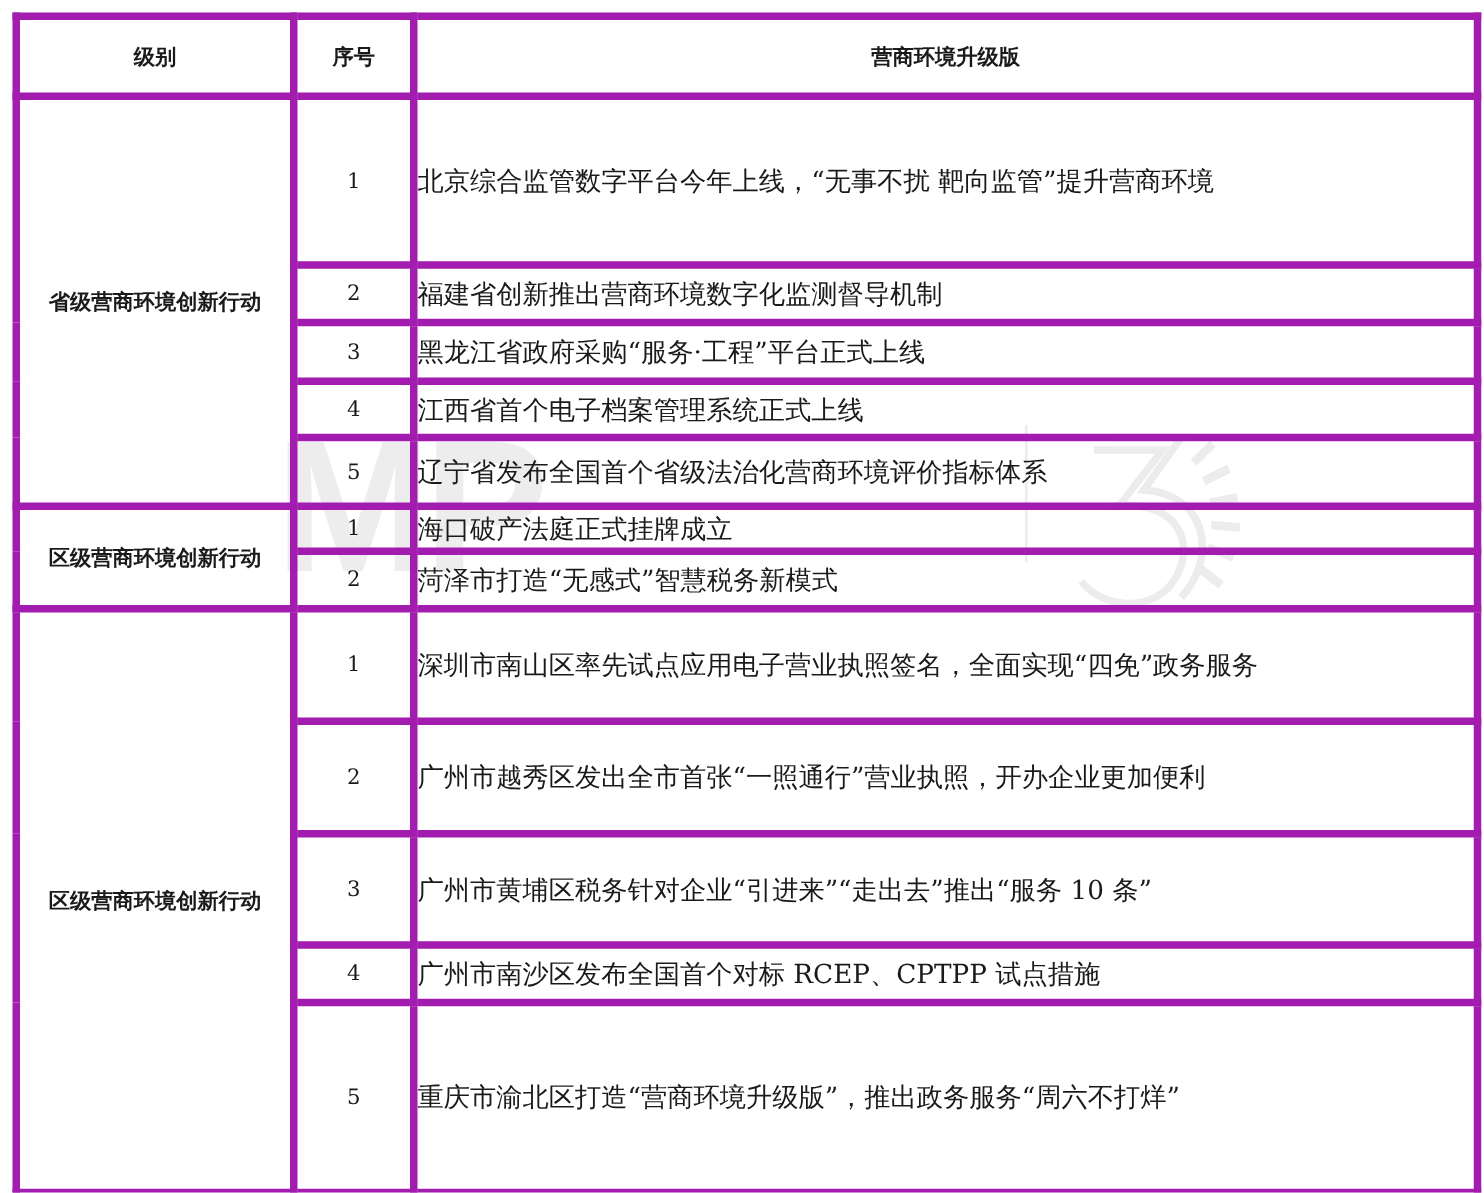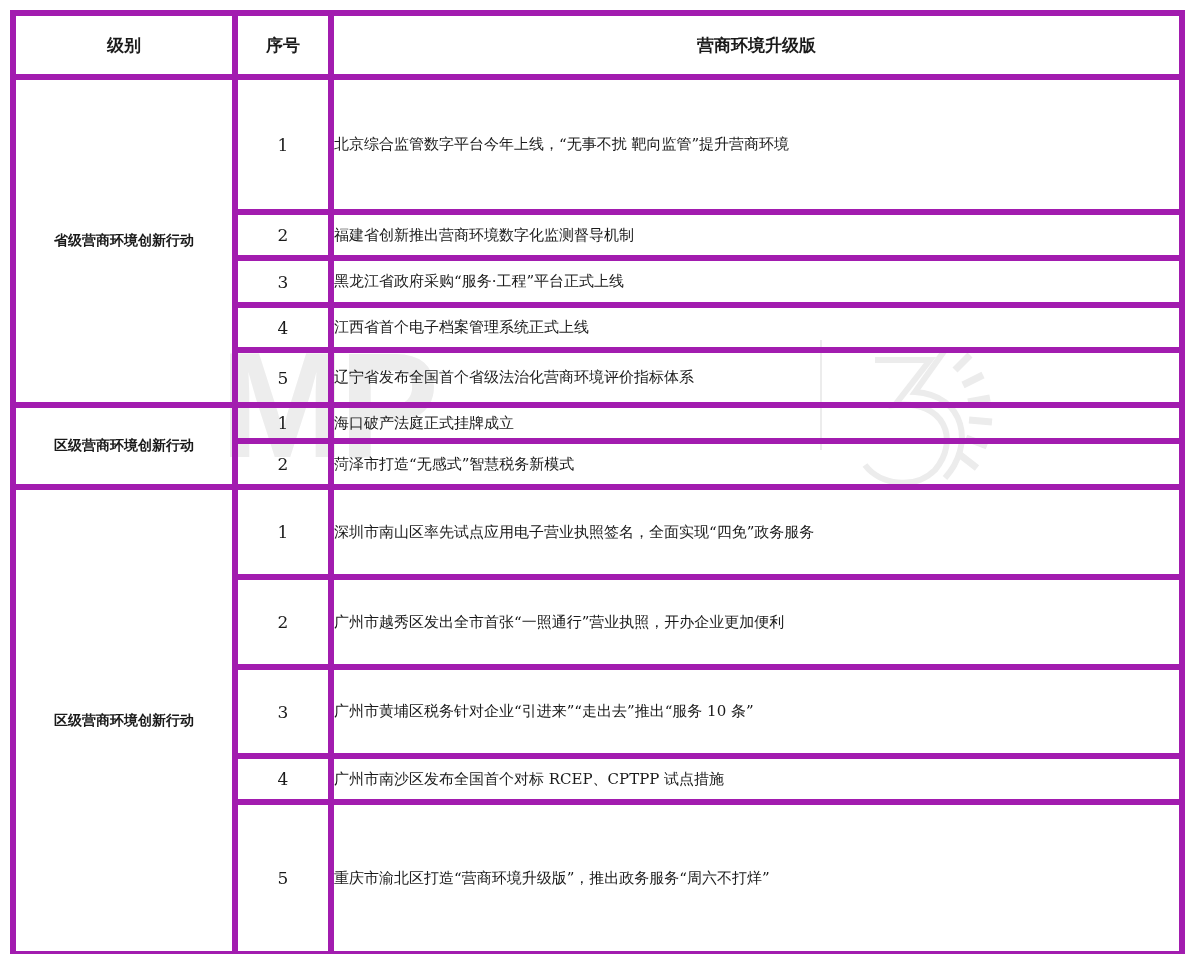--- a/index.html
+++ b/index.html
@@ -34,7 +34,7 @@
     font-family: "DejaVu Serif", serif; font-size: 17px; text-align: center;
   }
   td.item {
-    font-family: "DejaVu Serif", serif; font-size: 15px; text-align: left;
+    font-family: "DejaVu Serif", serif; font-size: 21px; text-align: left;
     padding-left: 11px;
   }
 </style>

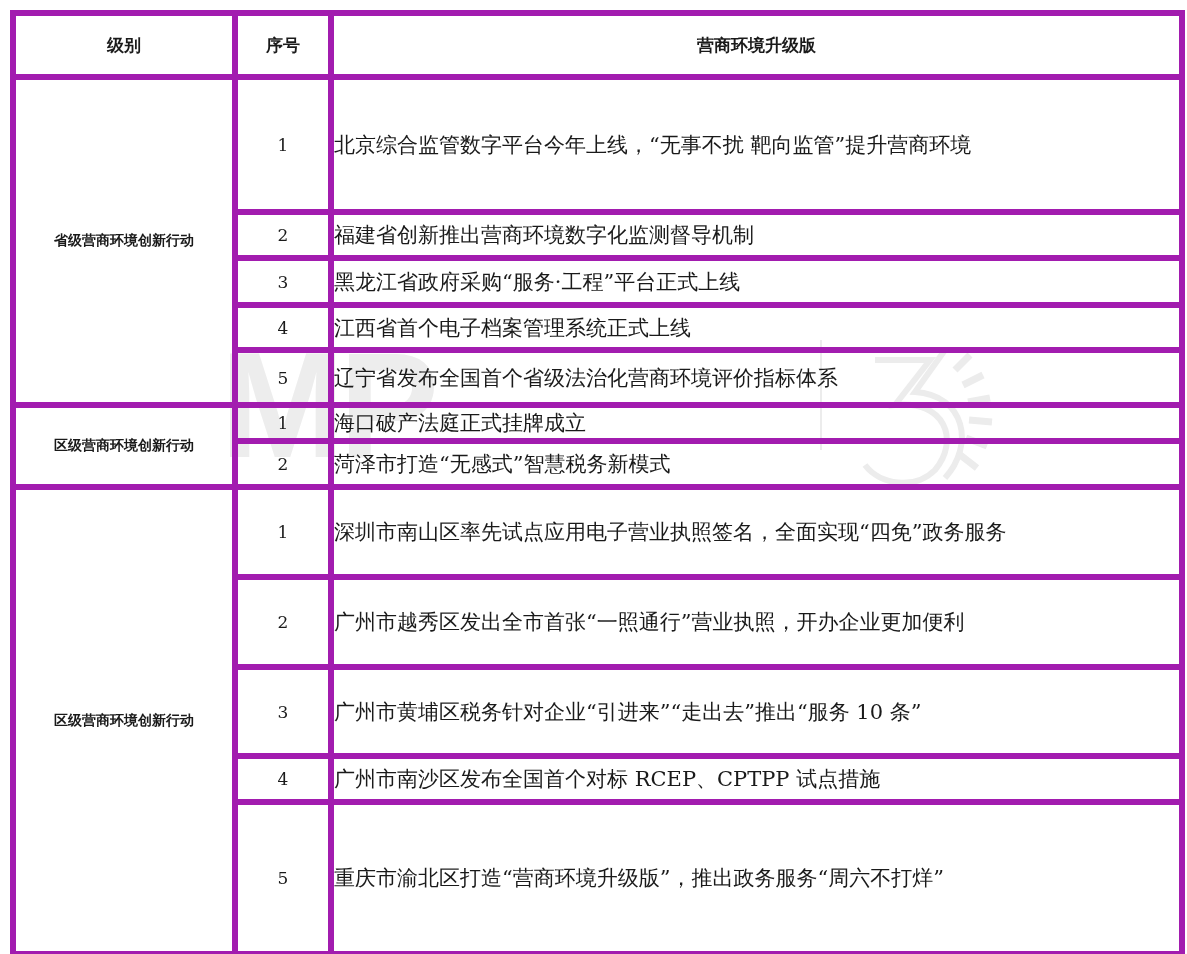--- a/index.html
+++ b/index.html
@@ -27,7 +27,7 @@
     text-align: center; height: 58px;
   }
   td.level {
-    font-family: "DejaVu Sans", sans-serif; font-weight: bold; font-size: 14px;
+    font-family: "DejaVu Sans", sans-serif; font-weight: bold; font-size: 17px;
     text-align: center; vertical-align: middle;
   }
   td.num {

